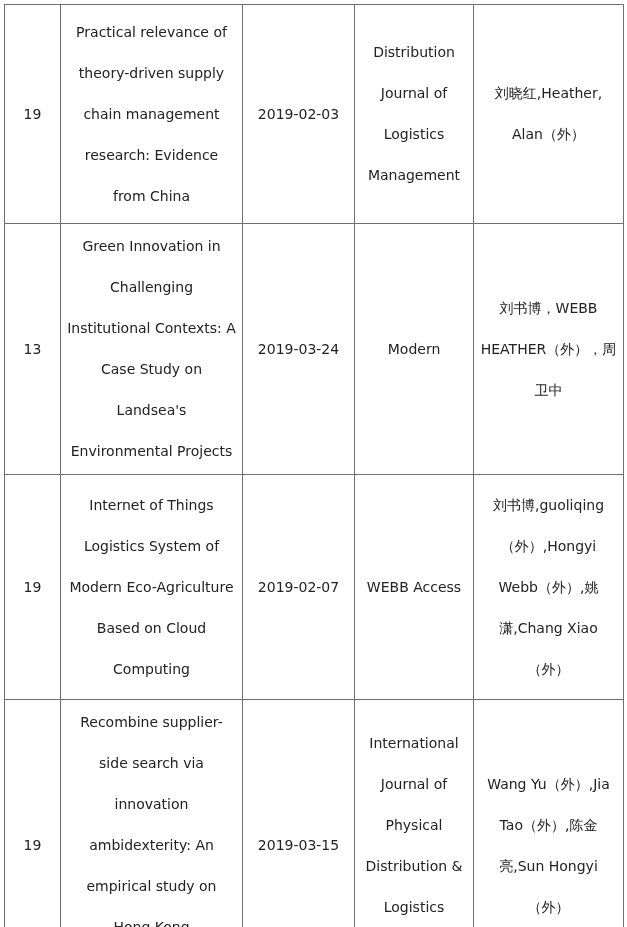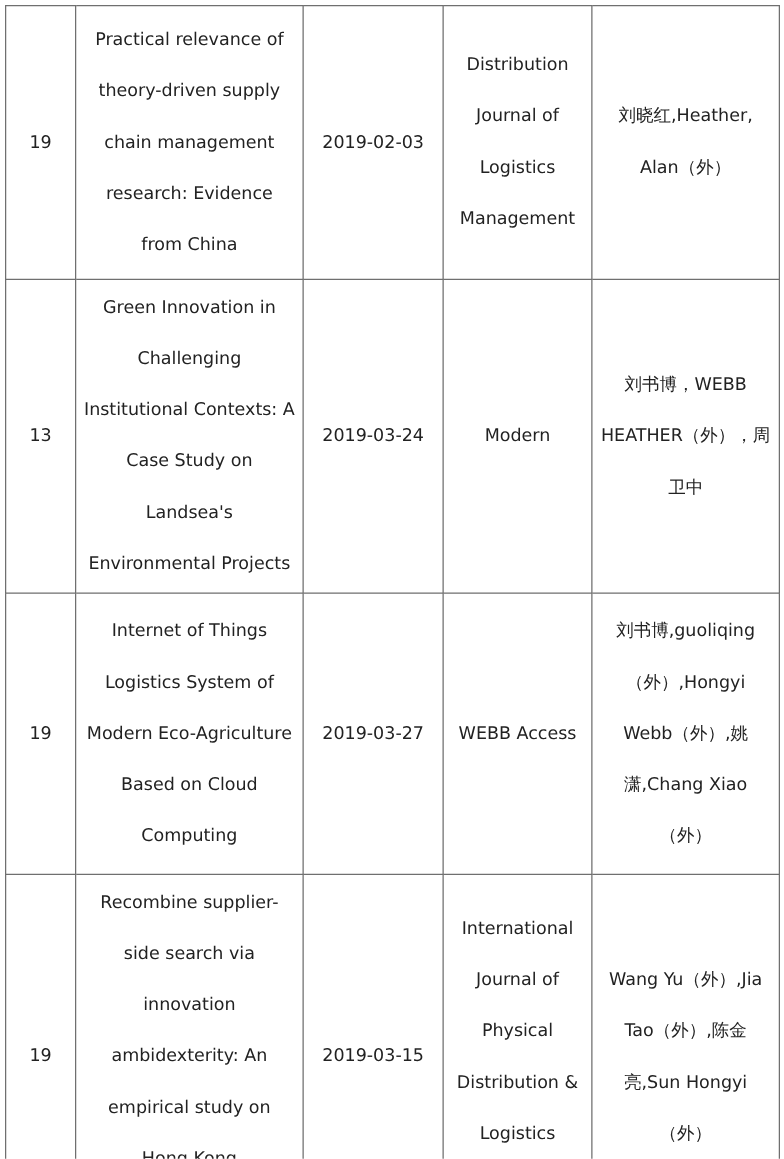--- a/index.html
+++ b/index.html
@@ -73,7 +73,7 @@
       <tr class="row-2">
         <td>19</td>
         <td>Internet of Things Logistics System of Modern Eco-Agriculture Based on Cloud Computing</td>
-        <td>2019-03-27</td>
+        <td>2019-02-07</td>
         <td>WEBB Access</td>
         <td>刘书博,guoliqing（外）,Hongyi Webb（外）,姚潇,Chang Xiao（外）</td>
       </tr>

